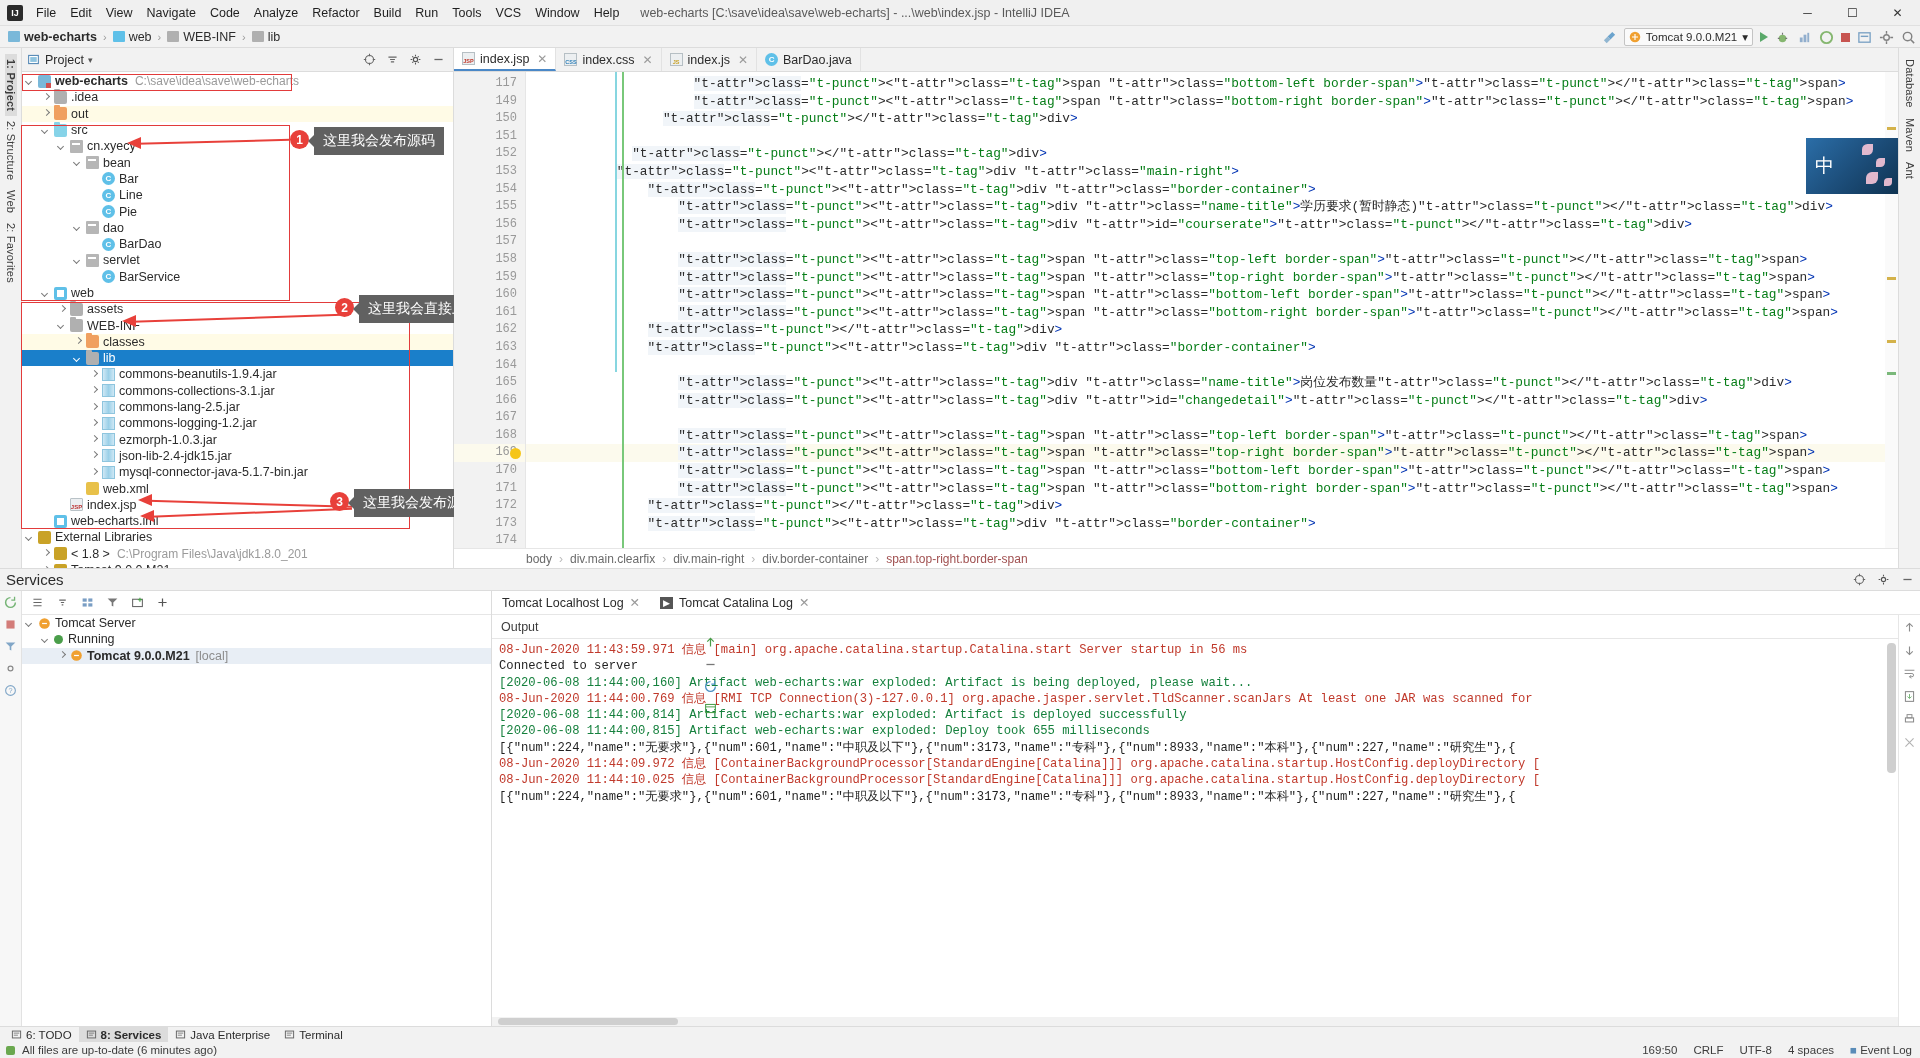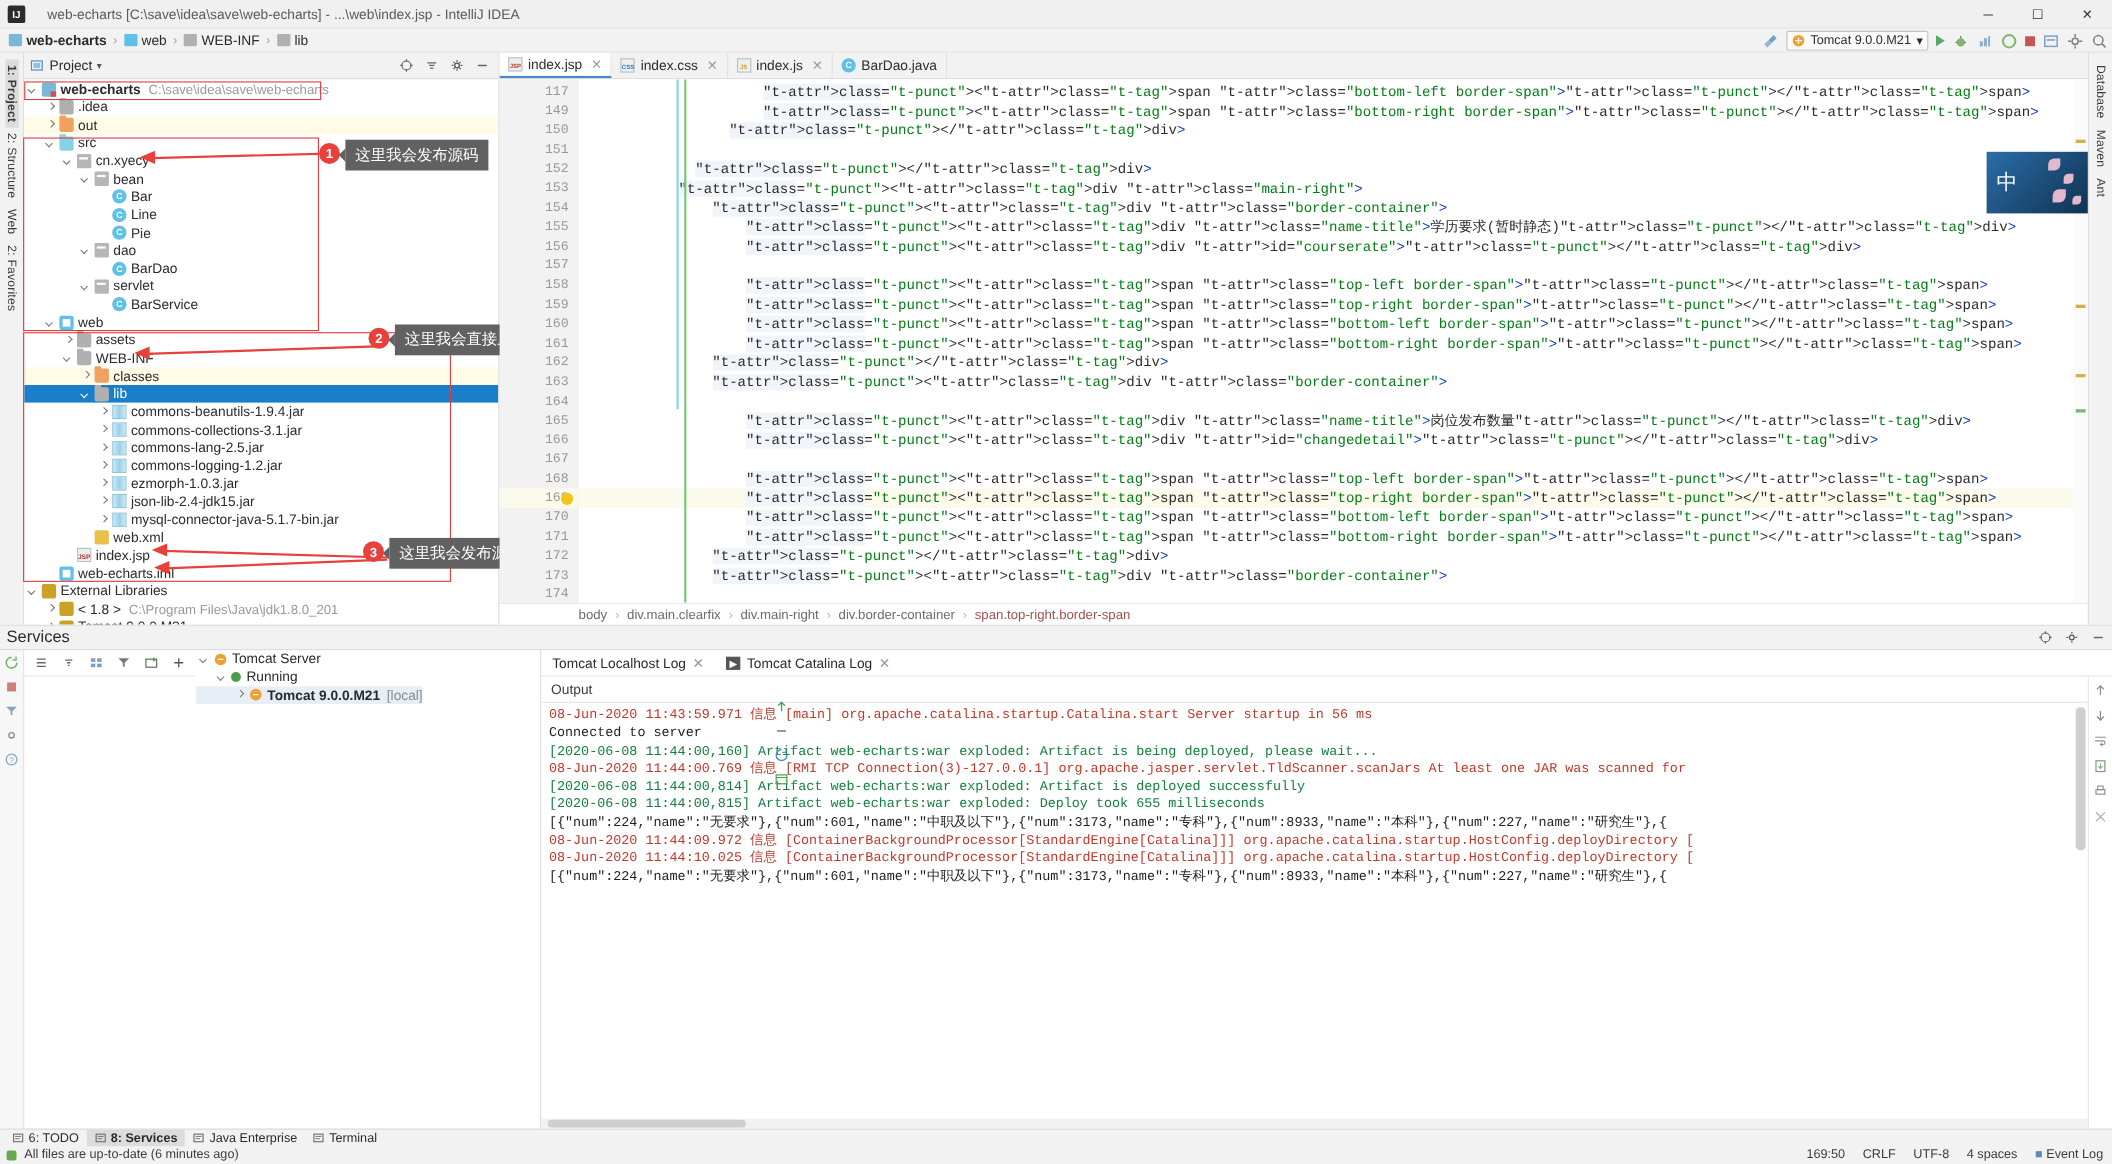--- a/index.html
+++ b/index.html
@@ -313,6 +313,21 @@
 
 <div id="titlebar">
   <div id="app-logo">IJ</div>
+  <div id="menus" style="display: flex;">
+      <span class="menu-item">File</span>
+      <span class="menu-item">Edit</span>
+      <span class="menu-item">View</span>
+      <span class="menu-item">Navigate</span>
+      <span class="menu-item">Code</span>
+      <span class="menu-item">Analyze</span>
+      <span class="menu-item">Refactor</span>
+      <span class="menu-item">Build</span>
+      <span class="menu-item">Run</span>
+      <span class="menu-item">Tools</span>
+      <span class="menu-item">VCS</span>
+      <span class="menu-item">Window</span>
+      <span class="menu-item">Help</span>
+    </div>
   <div id="win-title">web-echarts [C:\save\idea\save\web-echarts] - ...\web\index.jsp - IntelliJ IDEA</div>
   <div id="win-ctrl">
     <div class="wbtn">─</div>

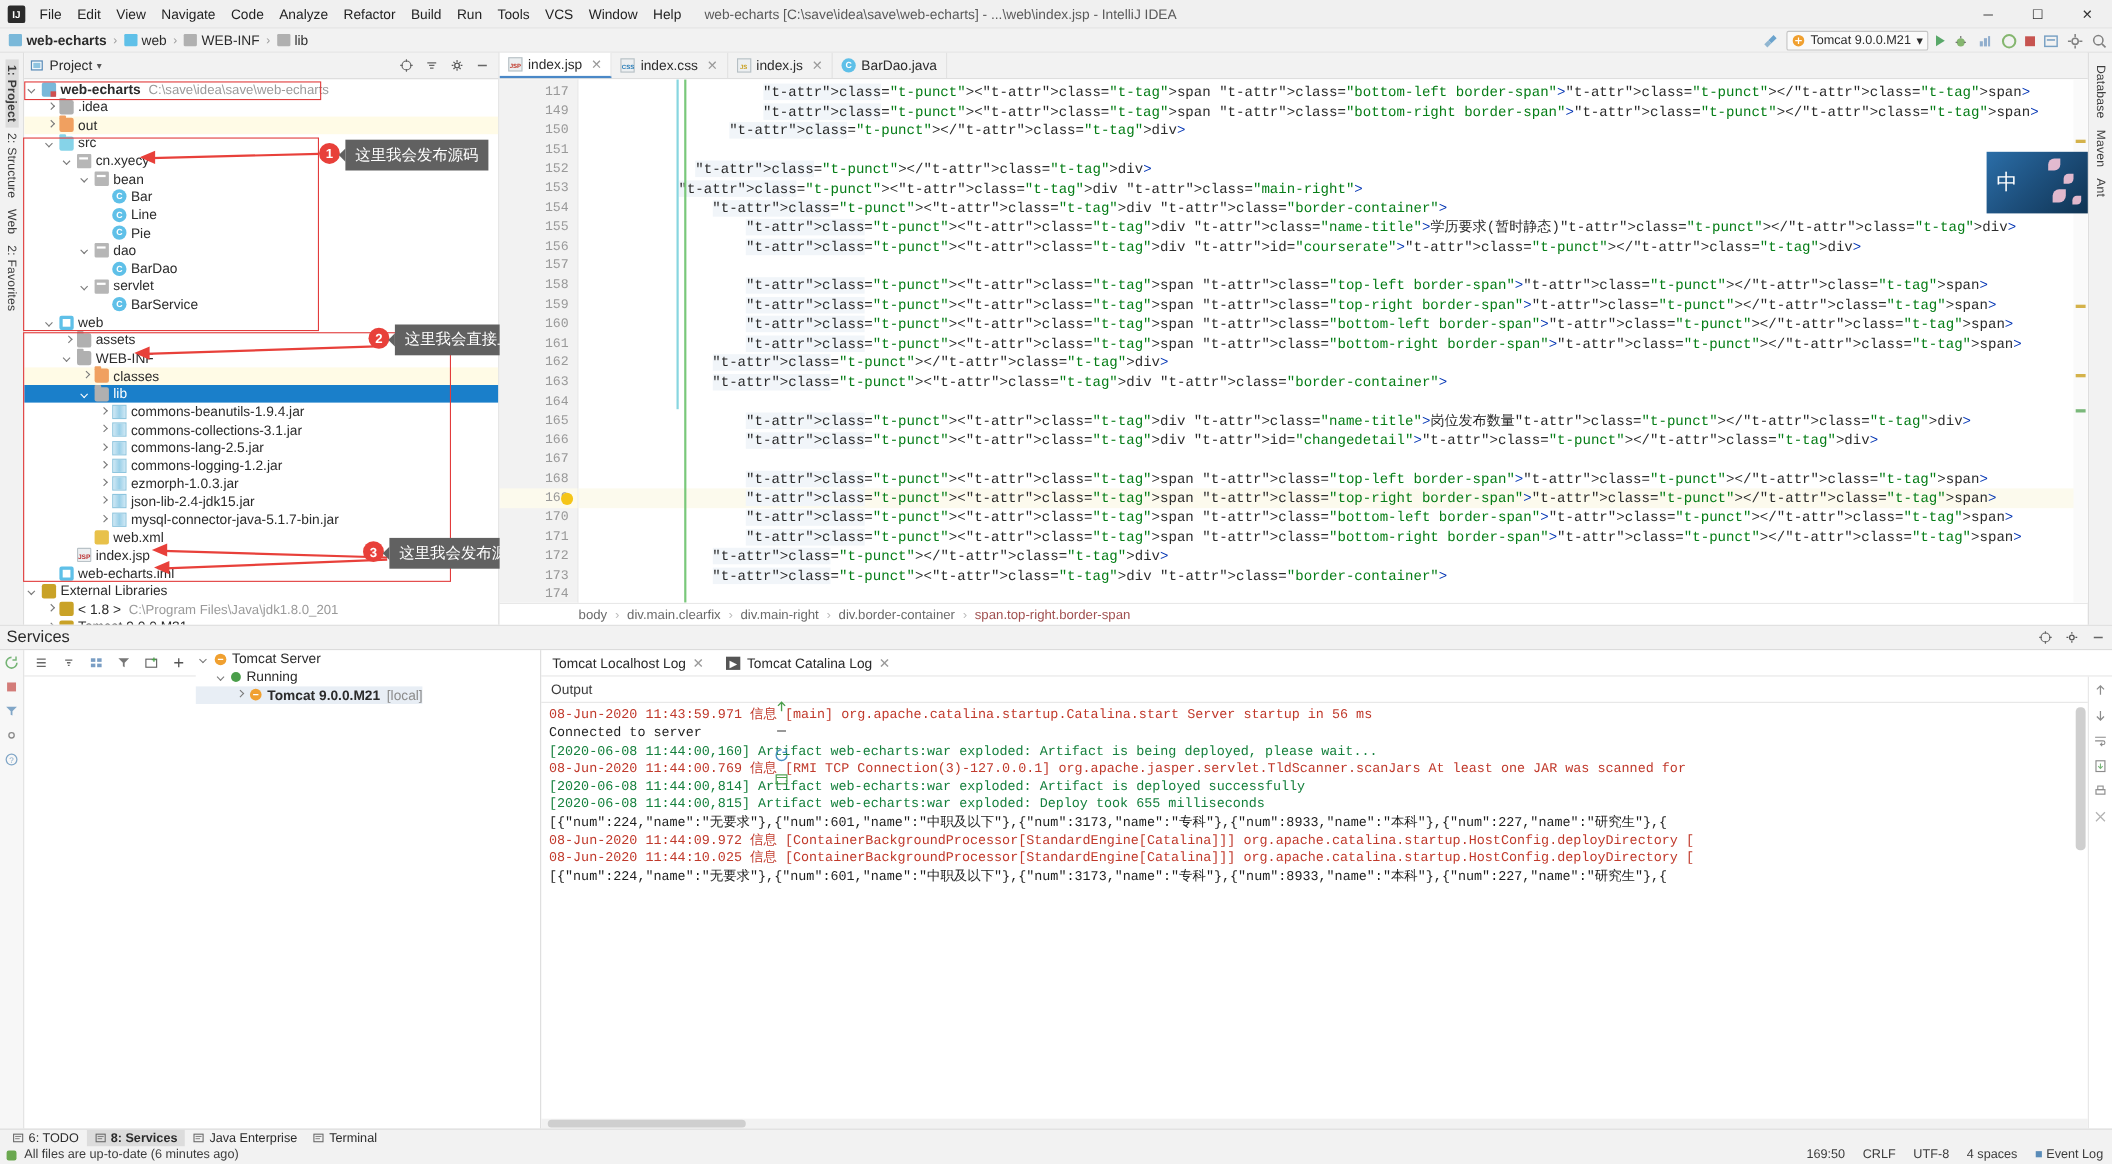--- a/index.html
+++ b/index.html
@@ -252,7 +252,7 @@
     display:flex; flex-direction:column; align-items:center; padding-top:5px; gap:9px;
   }
   .sv-ic { width:13px; height:13px; opacity:.75; }
-  #svc-tree { width:470px; border-right:1px solid #dcdcdc; display:flex; flex-direction:row; }
+  #svc-tree { width:470px; border-right:1px solid #dcdcdc; display:flex; flex-direction:column; }
   #svc-tree-toolbar {
     height:24px; border-bottom:1px solid #e6e6e6; display:flex;
     align-items:center; gap:12px; padding:0 9px; flex:0 0 24px;

